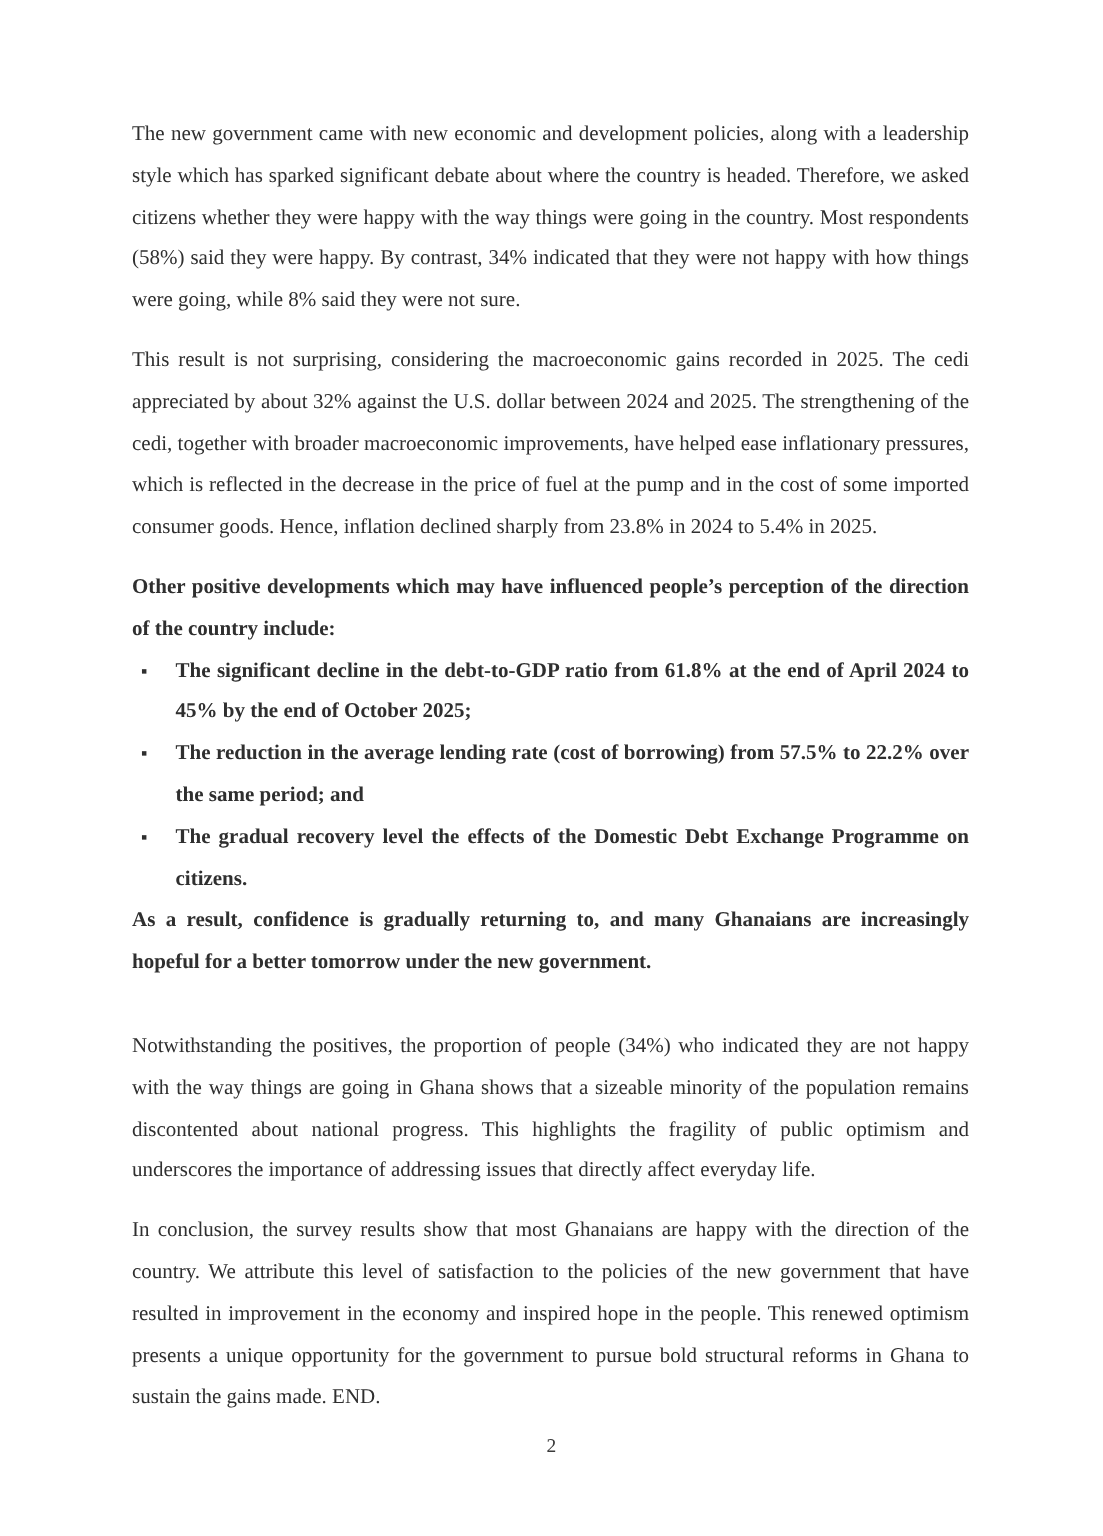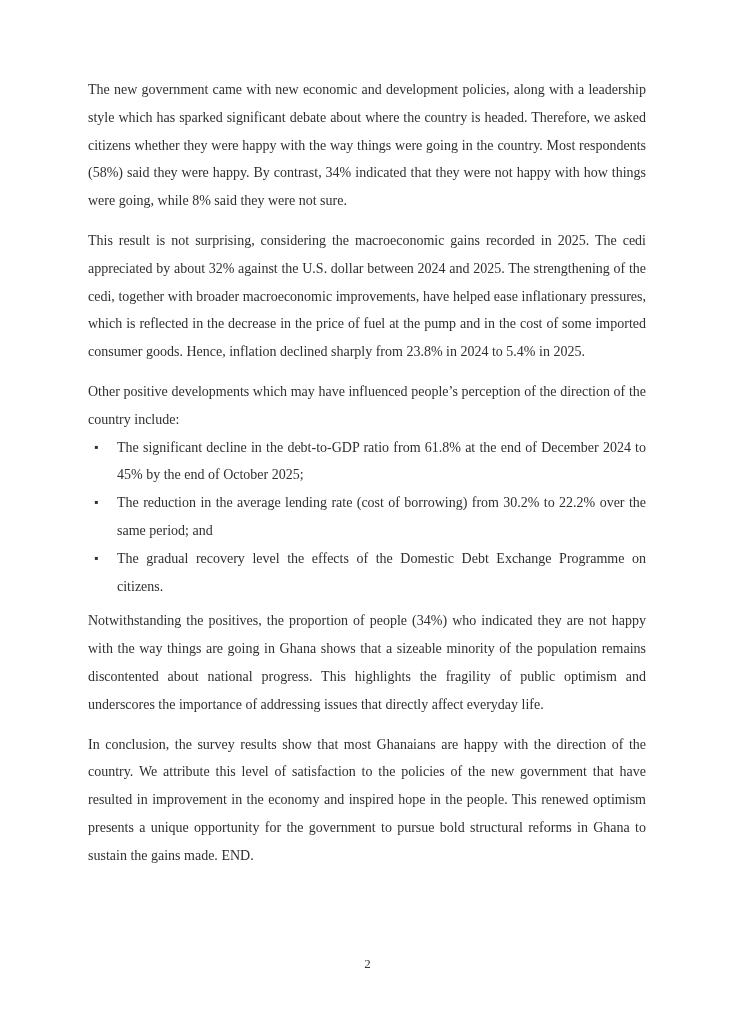--- a/index.html
+++ b/index.html
@@ -25,7 +25,8 @@
     text-align: justify;
   }
   .section {
-    margin: 0 0 7px 0;
+    margin: 0 0 28px 0;
+    font-weight: bold;
   }
   .section .tight {
     margin: 0;

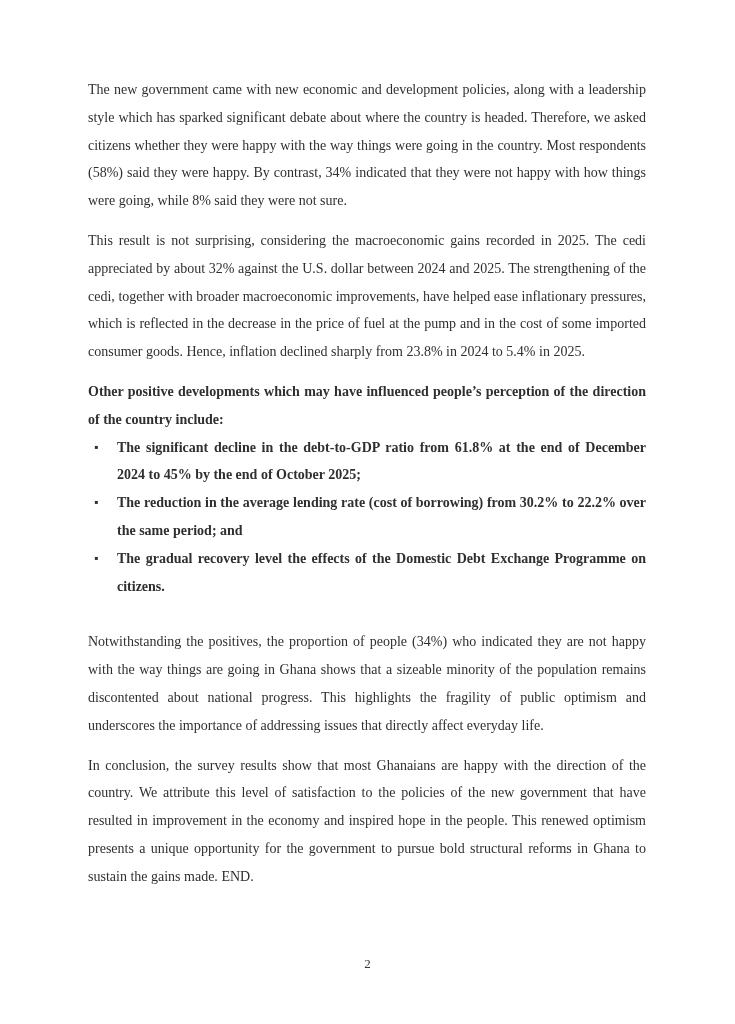--- a/index.html
+++ b/index.html
@@ -78,7 +78,7 @@
     <ul class="bullets">
       <li>
         <span class="marker">▪</span>
-        <span class="btext">The significant decline in the debt-to-GDP ratio from 61.8% at the end of December 2024 to 45% by the end of October 2025;</span>
+        <span class="btext">The significant decline in the debt-to-GDP ratio from 61.8% at the end of April 2024 to 45% by the end of October 2025;</span>
       </li>
       <li>
         <span class="marker">▪</span>

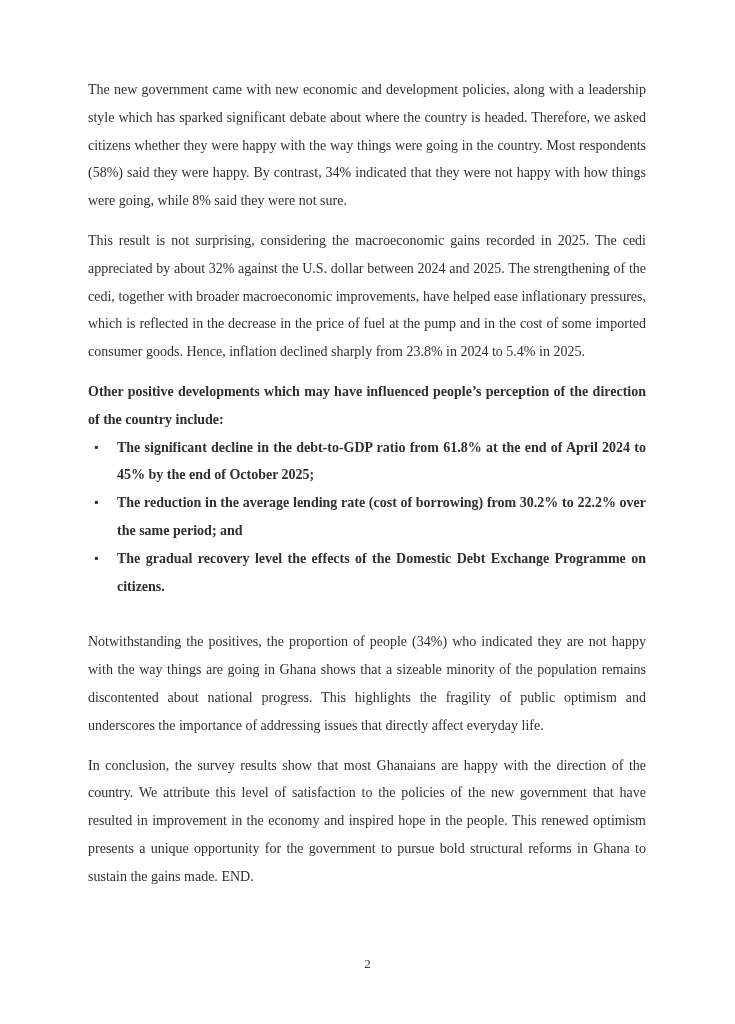--- a/index.html
+++ b/index.html
@@ -82,7 +82,7 @@
       </li>
       <li>
         <span class="marker">▪</span>
-        <span class="btext">The reduction in the average lending rate (cost of borrowing) from 30.2% to 22.2% over the same period; and</span>
+        <span class="btext">The reduction in the average lending rate (cost of borrowing) from 57.5% to 22.2% over the same period; and</span>
       </li>
       <li>
         <span class="marker">▪</span>

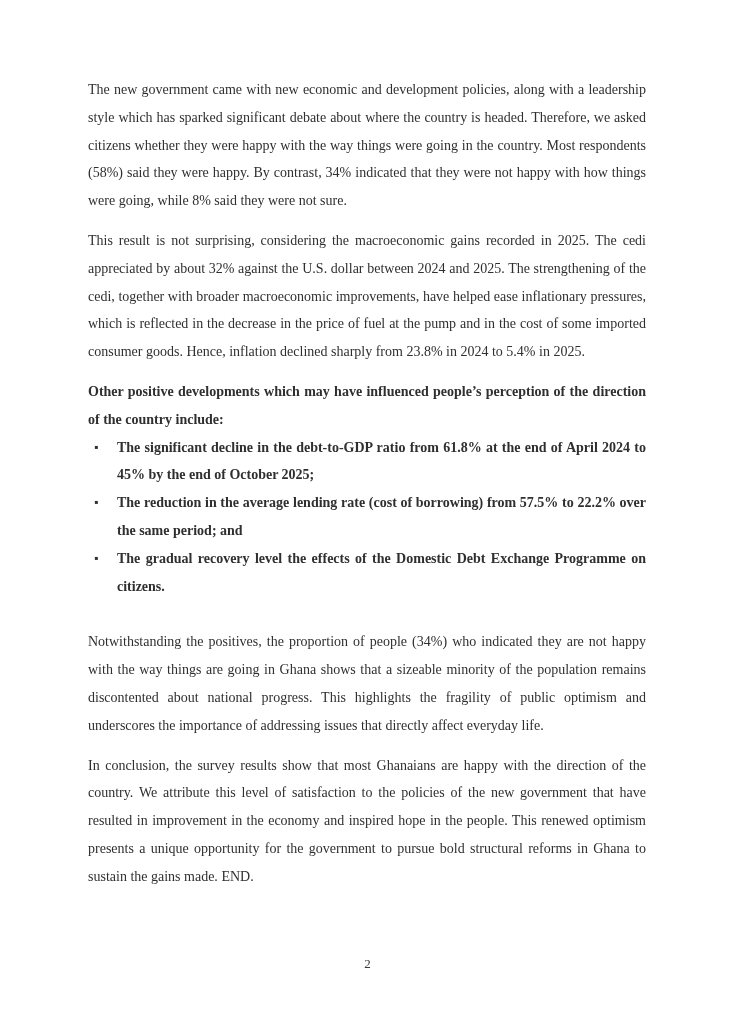--- a/index.html
+++ b/index.html
@@ -89,6 +89,7 @@
         <span class="btext">The gradual recovery level the effects of the Domestic Debt Exchange Programme on citizens.</span>
       </li>
     </ul>
+    <p class="tight">As a result, confidence is gradually returning to, and many Ghanaians are increasingly hopeful for a better tomorrow under the new government.</p>
   </div>
 
   <p class="para">Notwithstanding the positives, the proportion of people (34%) who indicated they are not happy with the way things are going in Ghana shows that a sizeable minority of the population remains discontented about national progress. This highlights the fragility of public optimism and underscores the importance of addressing issues that directly affect everyday life.</p>

